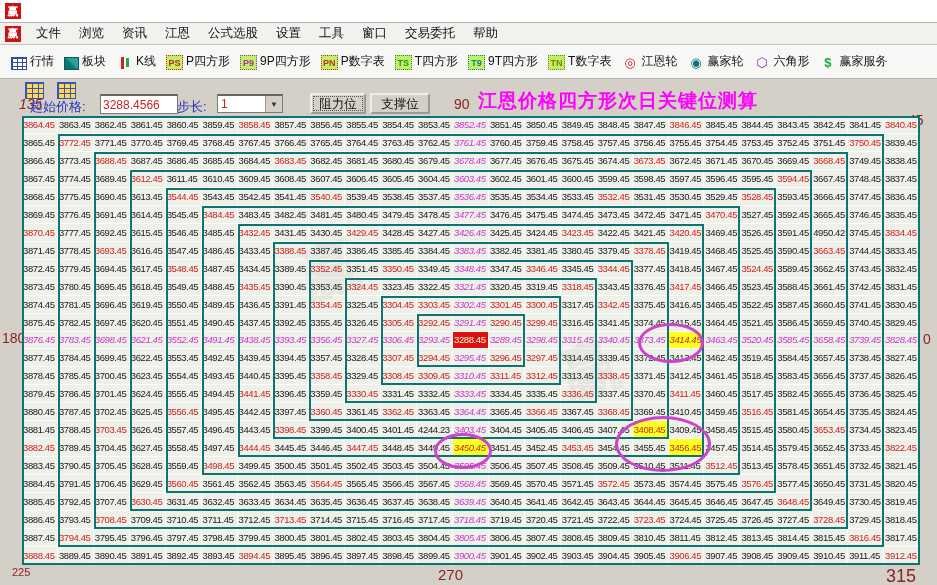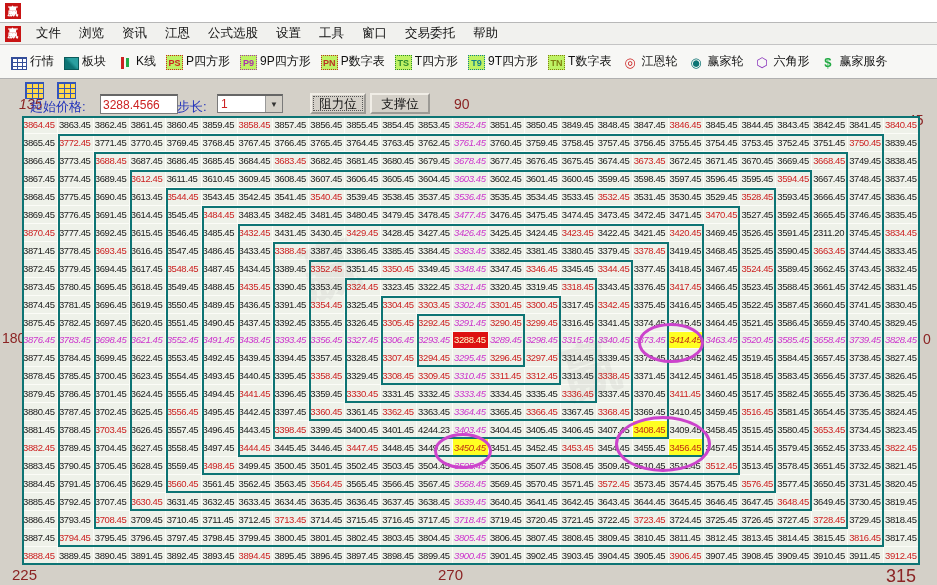--- a/index.html
+++ b/index.html
@@ -151,6 +151,7 @@
   <button class="pbtn" id="btn-resist">阻力位</button>
   <button class="pbtn" id="btn-support">支撑位</button>
   <span class="alabel" style="left:454px;top:96px;">90</span>
+  <span id="heading">江恩价格四方形次日关键位测算</span>
   <span class="alabel" style="left:908px;top:112px;">45</span>
 
   <span class="alabel" style="left:2px;top:330px;">180</span>

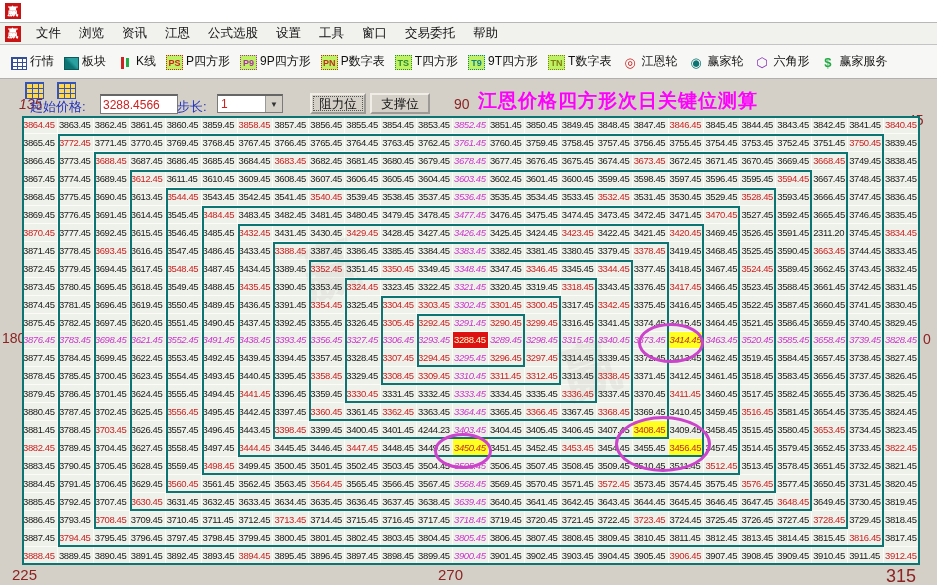--- a/index.html
+++ b/index.html
@@ -333,7 +333,7 @@
       <div class="cell">3469.45</div>
       <div class="cell">3526.45</div>
       <div class="cell">3591.45</div>
-      <div class="cell">2311.20</div>
+      <div class="cell">4950.42</div>
       <div class="cell">3745.45</div>
       <div class="cell angle">3834.45</div>
       <div class="cell">3871.45</div>

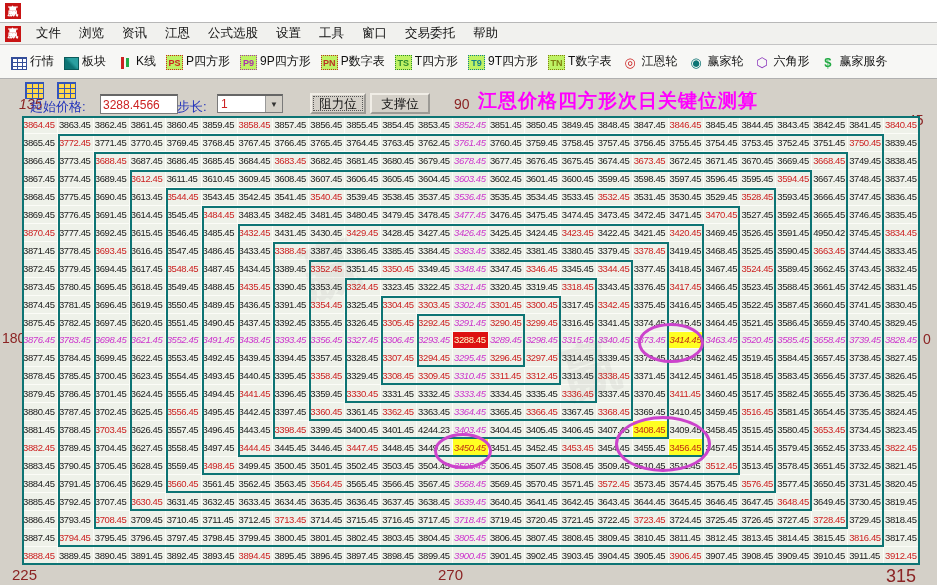--- a/index.html
+++ b/index.html
@@ -156,7 +156,7 @@
 
   <span class="alabel" style="left:2px;top:330px;">180</span>
   <span class="alabel" style="left:923px;top:331px;">0</span>
-  <span class="alabel" style="left:12px;top:566px;font-size:15px;">225</span>
+  <span class="alabel" style="left:12px;top:566px;font-size:11px;">225</span>
   <span class="alabel" style="left:438px;top:566px;font-size:15px;">270</span>
   <span class="alabel" style="left:886px;top:566px;font-size:18px;">315</span>
 

